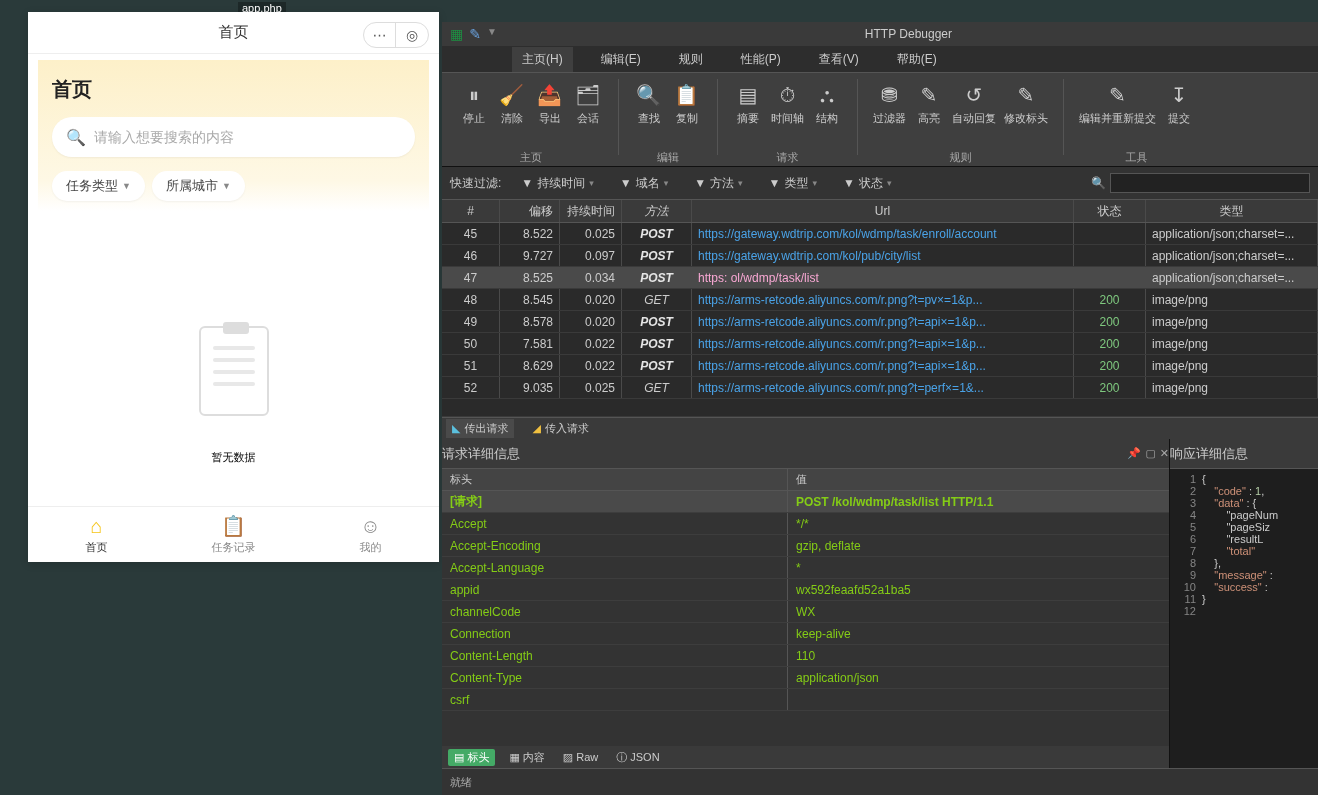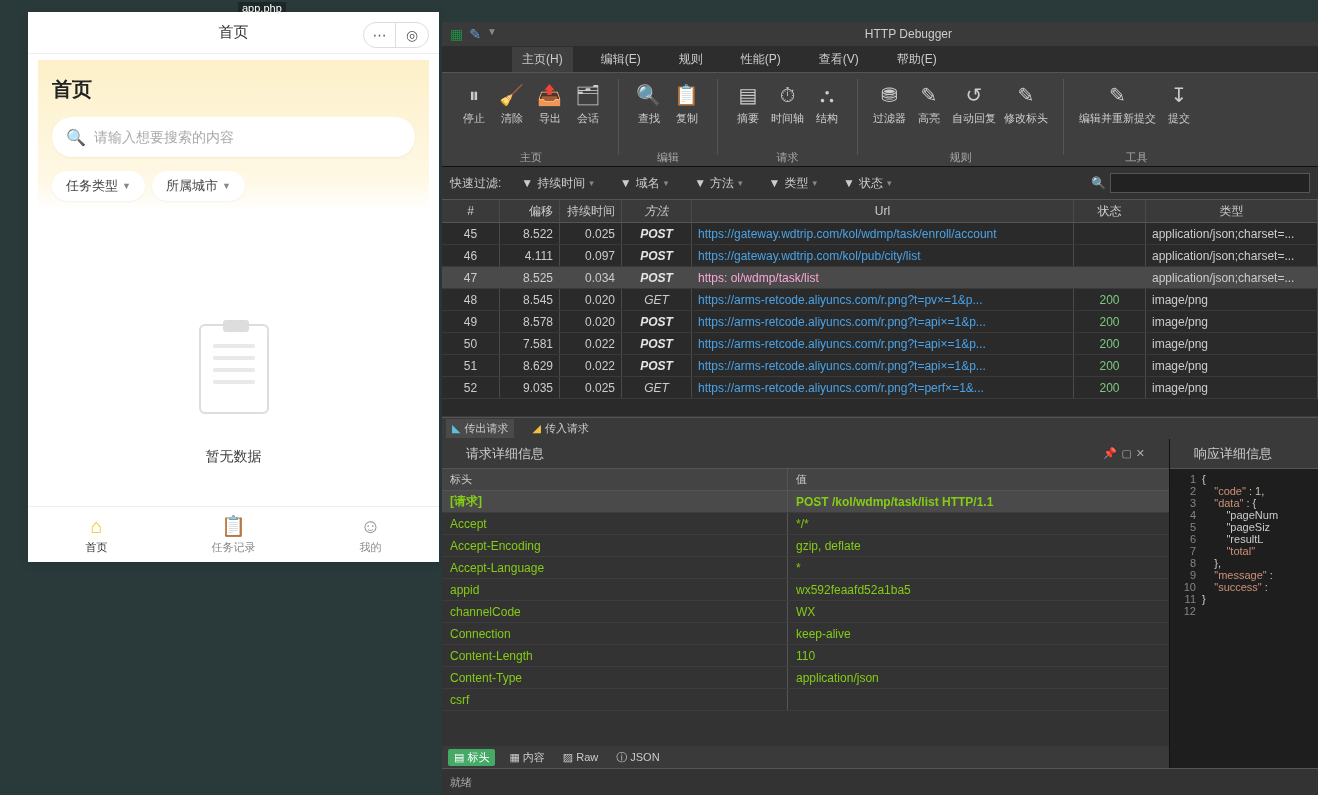--- a/index.html
+++ b/index.html
@@ -333,7 +333,7 @@
         </div>
         <div class="grid-row">
           <div class="col-idx">46</div>
-          <div class="col-off">4.111</div>
+          <div class="col-off">9.727</div>
           <div class="col-dur">0.097</div>
           <div class="col-mth method-post">POST</div>
           <div class="col-url">

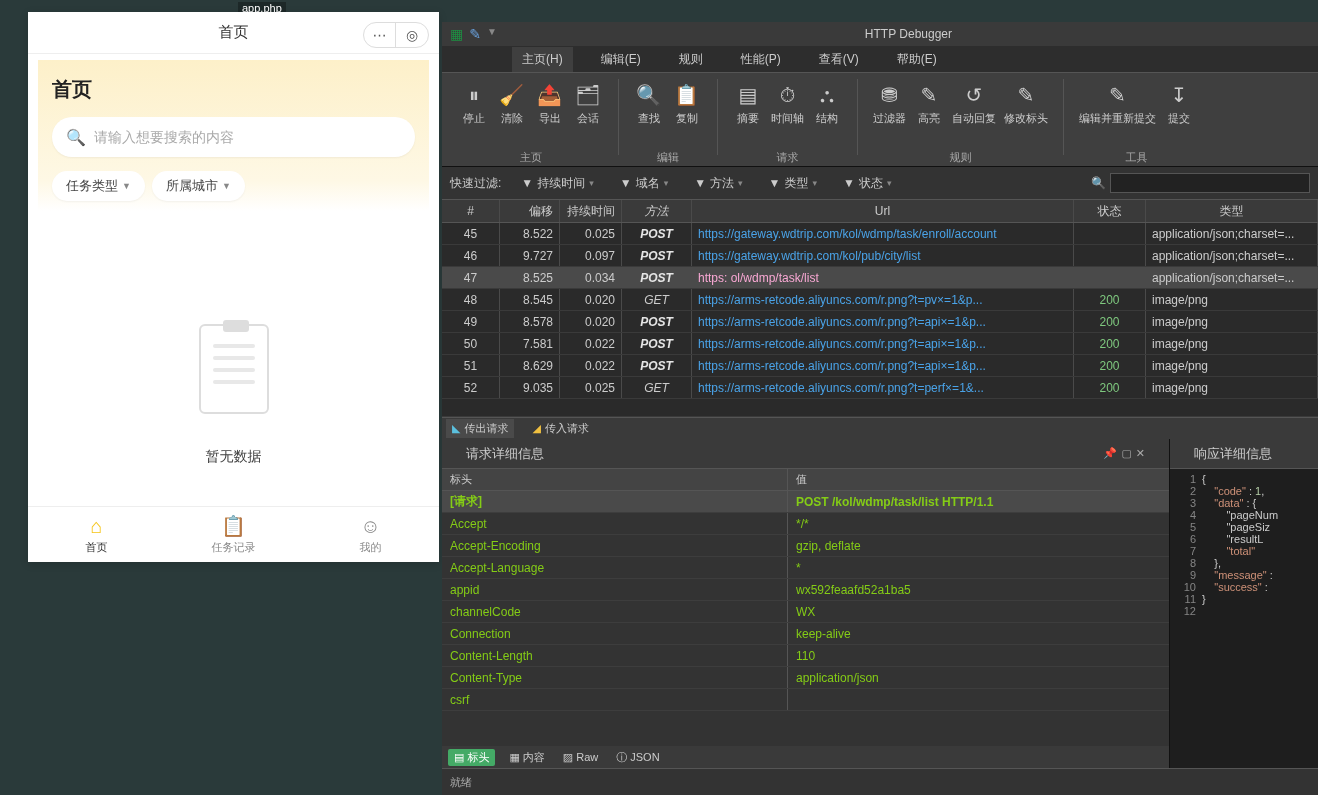--- a/index.html
+++ b/index.html
@@ -30,7 +30,7 @@
 .clipboard::before { content:""; position:absolute; left:22px; top:-6px; width:26px; height:12px; background:#ddd; border-radius:3px; }
 .clipboard .lines { position:absolute; left:12px; top:18px; right:12px; }
 .clipboard .lines div { height:4px; background:#e8e8e8; margin-bottom:8px; border-radius:2px; }
-.empty-text { font-size: 14px; color: #404040; }
+.empty-text { font-size: 11px; color: #000000; }
 .mobile-tabs { height: 56px; border-top: 1px solid #eee; display: flex; }
 .mobile-tab { flex: 1; display: flex; flex-direction: column; align-items: center; justify-content: center; font-size: 11px; color: #888; gap: 2px; }
 .mobile-tab.active { color: #333; }

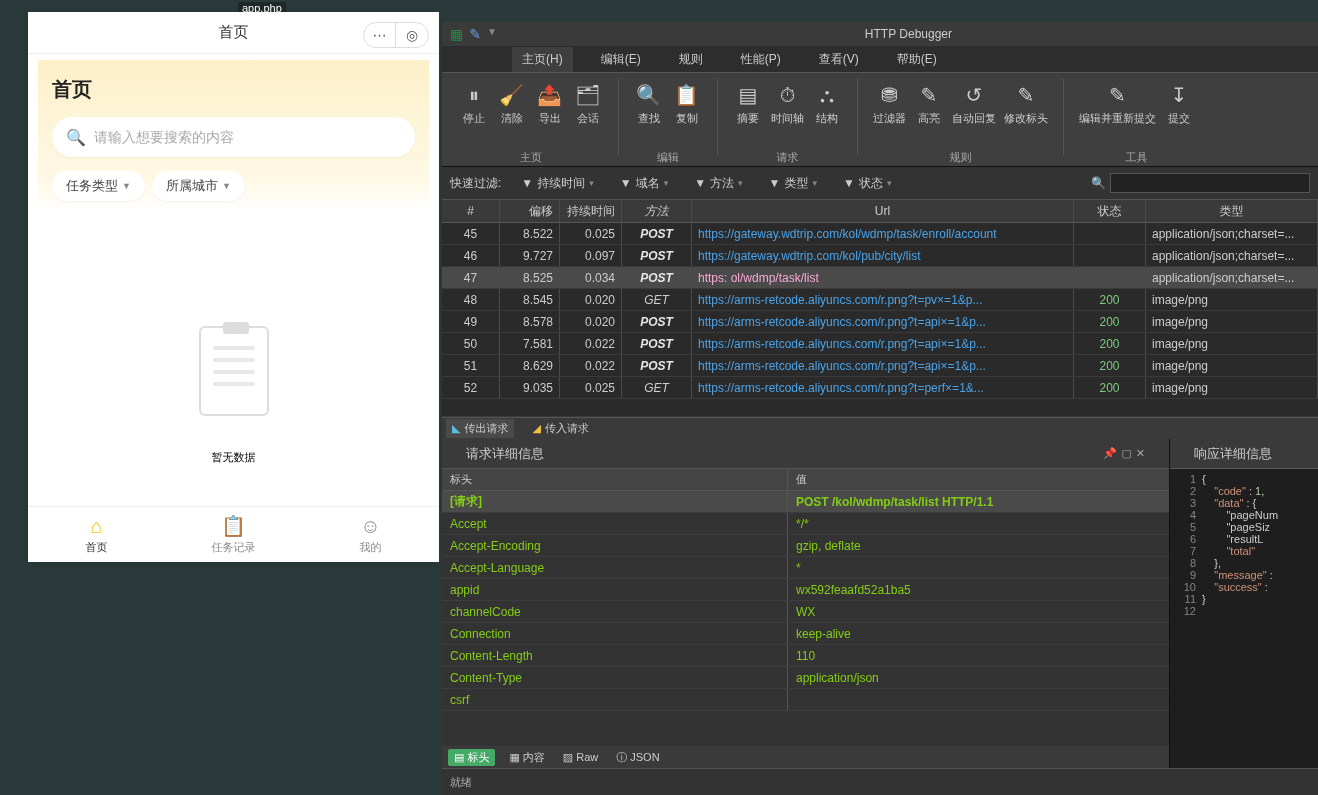--- a/index.html
+++ b/index.html
@@ -87,7 +87,7 @@
 .detail-panels { flex: 1; display: flex; min-height: 0; }
 .panel-req { flex: 1; background: #333; display: flex; flex-direction: column; border-right: 1px solid #111; }
 .panel-resp { width: 148px; background: #333; display: flex; flex-direction: column; }
-.panel-header { height: 30px; background: #3a3a3a; display: flex; align-items: center; justify-content: space-between; padding: 0 24px; font-size: 13px; color: #ccc; border-bottom: 1px solid #555; }
+.panel-header { height: 30px; background: #3a3a3a; display: flex; align-items: center; justify-content: space-between; padding: 0 0; font-size: 13px; color: #ccc; border-bottom: 1px solid #555; }
 .panel-header .controls { display: flex; gap: 4px; font-size: 11px; color: #aaa; }
 .kv-header { height: 22px; background: #444; display: flex; font-size: 11px; color: #ccc; border-bottom: 1px solid #555; }
 .kv-header div { display: flex; align-items: center; padding: 0 8px; }

